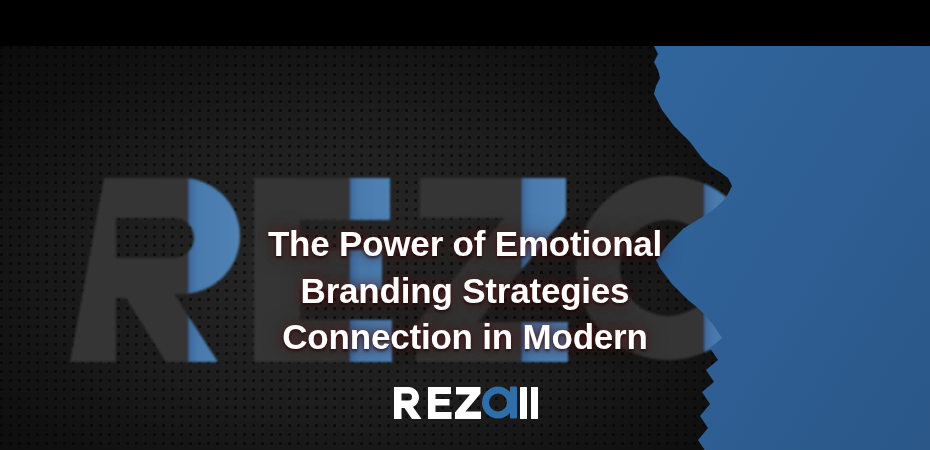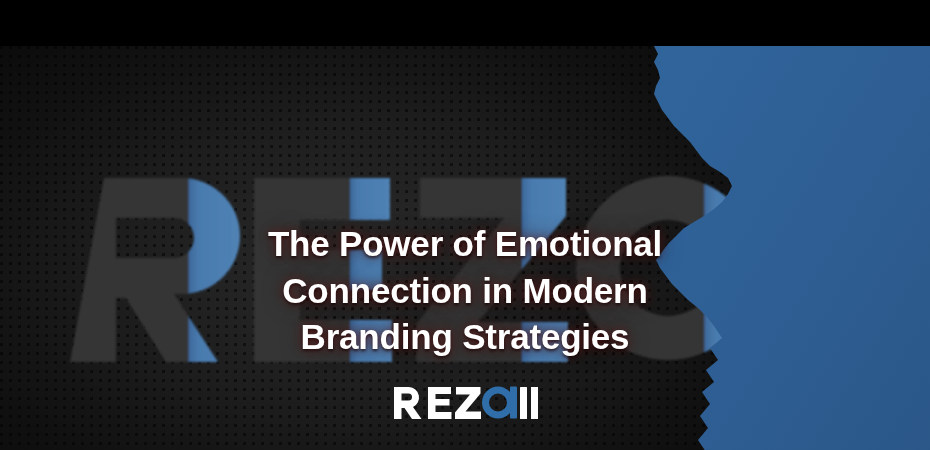--- a/index.html
+++ b/index.html
@@ -150,8 +150,8 @@
 
   <h1 class="headline">
     <span class="ln">The Power of Emotional</span>
+    <span class="ln">Branding Strategies</span>
     <span class="ln">Connection in Modern</span>
-    <span class="ln">Branding Strategies</span>
   </h1>
 
   <div class="logo">

